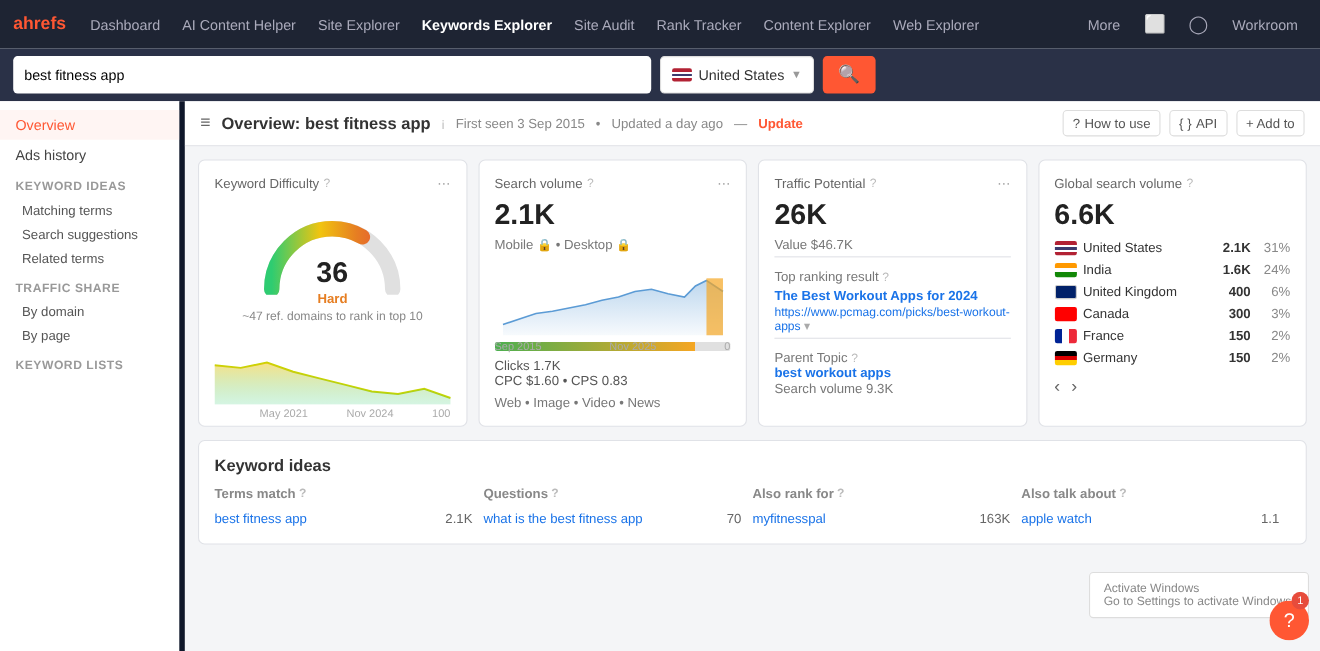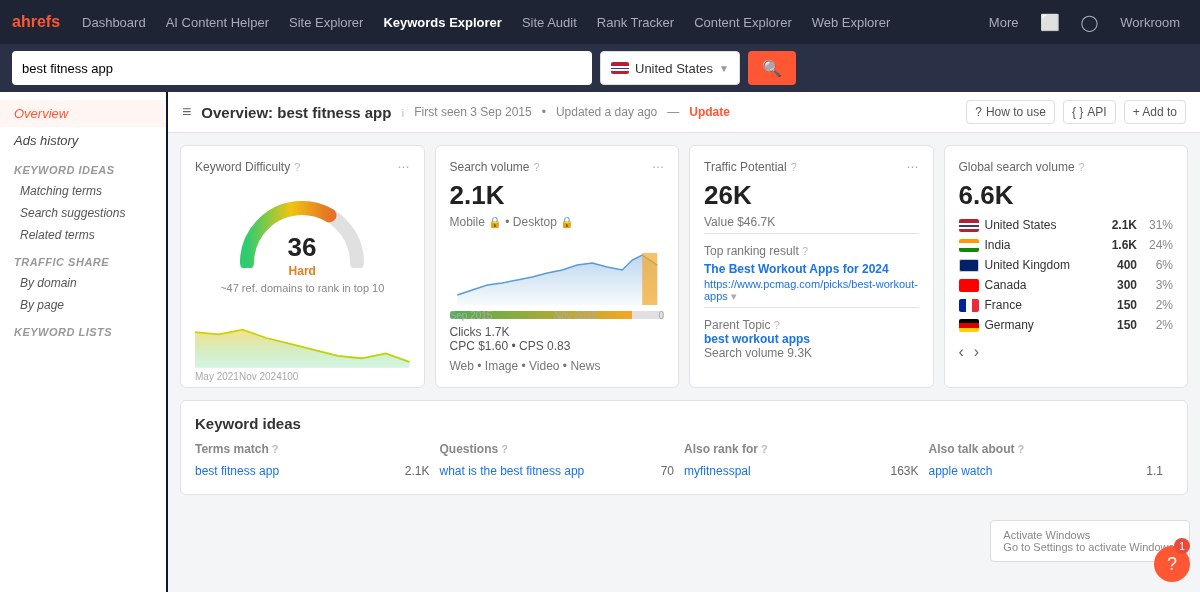--- a/index.html
+++ b/index.html
@@ -26,7 +26,7 @@
     .main-layout { display: flex; height: calc(592px - 44px - 48px); }
 
     
-    .sidebar { width: 168px; background: #fff; border-right: 2px solid #0f172a; padding: 8px 0; flex-shrink: 0; overflow-y: auto; font-style: italic; }
+    .sidebar { width: 168px; background: #fff; border-right: 5px solid #0f172a; padding: 8px 0; flex-shrink: 0; overflow-y: auto; }
     .sidebar-item { padding: 6px 14px; cursor: pointer; color: #444; font-size: 13px; }
     .sidebar-item.active { color: #ff5733; background: #fff5f3; }
     .sidebar-section { padding: 10px 14px 4px; font-size: 11px; font-weight: 700; color: #999; text-transform: uppercase; letter-spacing: 0.5px; }

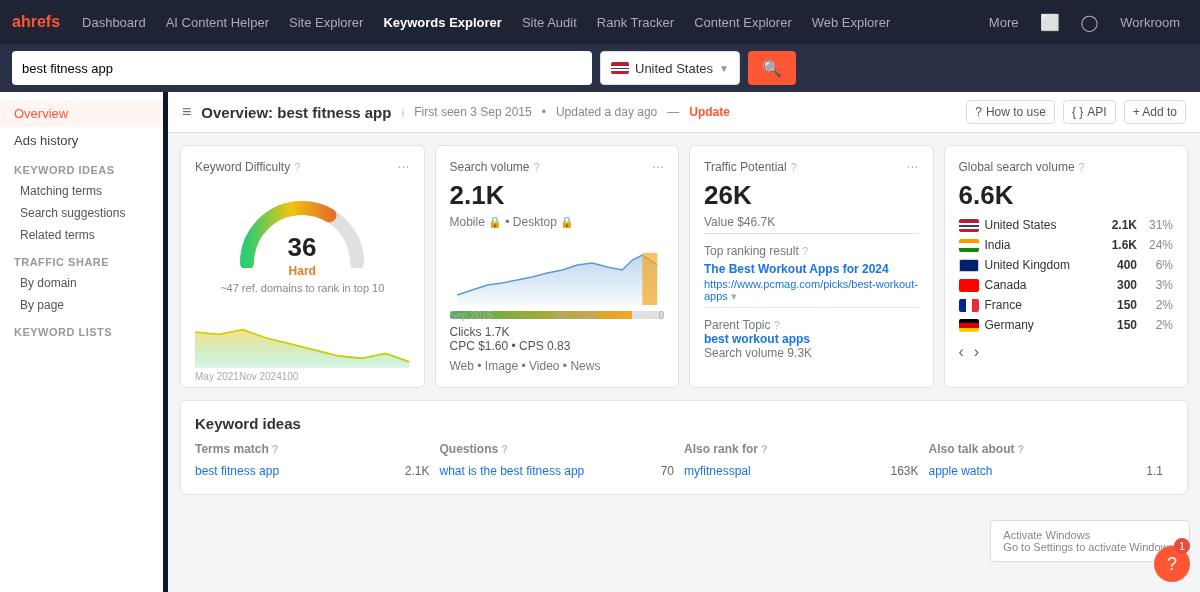--- a/index.html
+++ b/index.html
@@ -245,7 +245,7 @@
             <polyline points="0,20 20,22 40,18 60,25 80,30 100,35 120,40 140,42 160,38 180,45" fill="none" stroke="#c8d400" stroke-width="1.5"></polyline>
             <polygon points="0,20 20,22 40,18 60,25 80,30 100,35 120,40 140,42 160,38 180,45 180,50 0,50" fill="url(#miniGrad)"></polygon>
           </svg>
-          <div style="display:flex;font-size:10px;color:#aaa;">
+          <div style="display:flex;justify-content:space-between;font-size:10px;color:#aaa;margin-left:41px;">
             <span>May 2021</span>
             <span>Nov 2024</span>
             <span>100</span>

